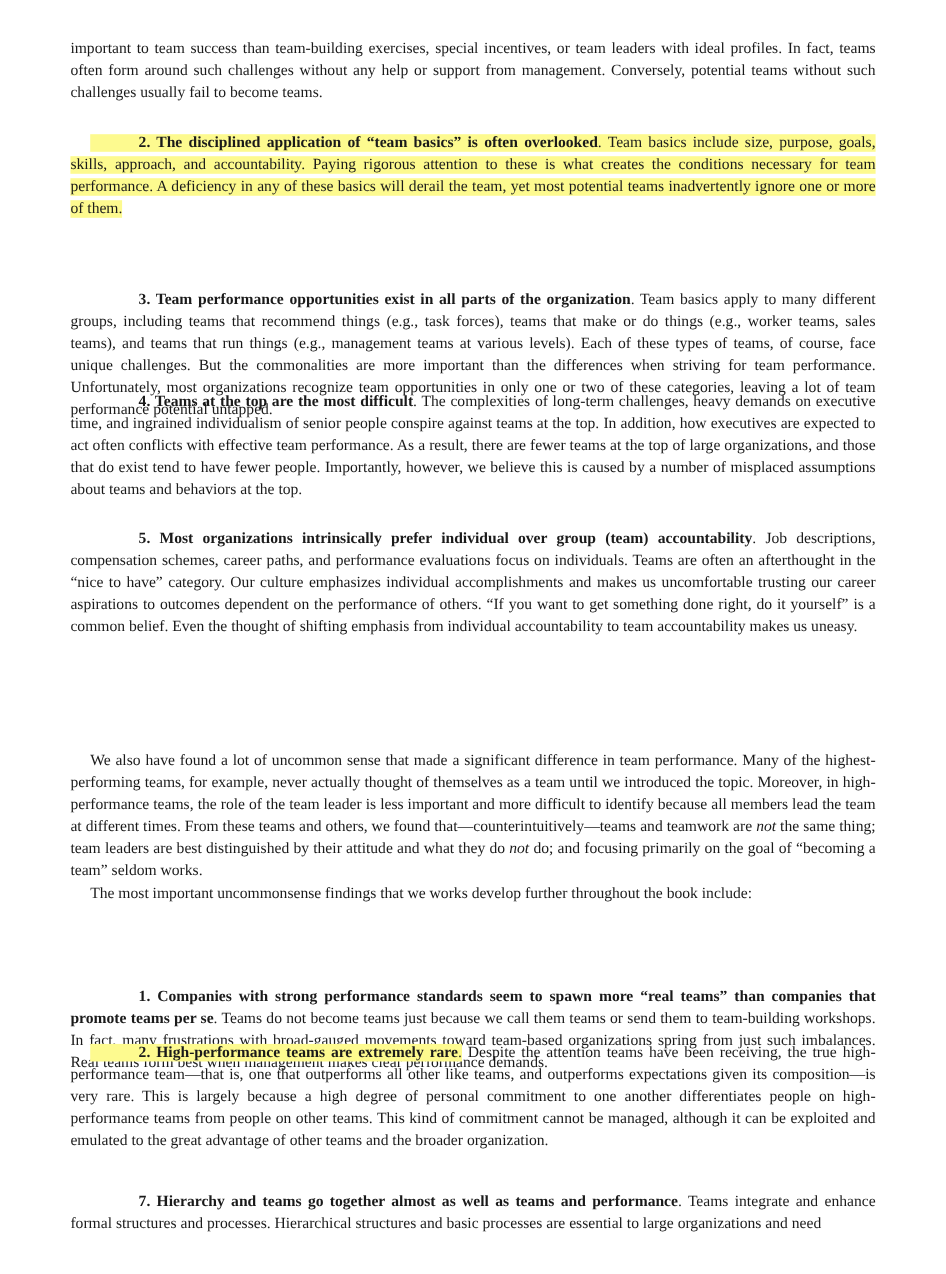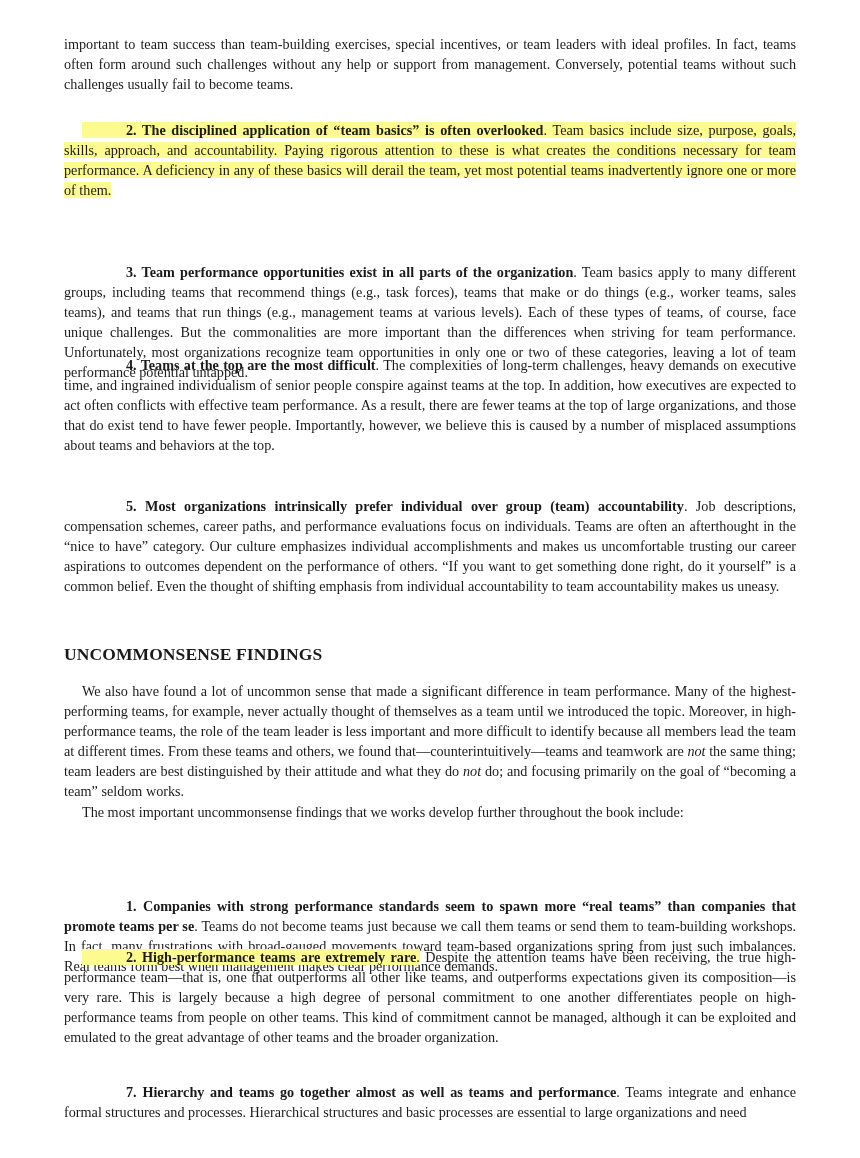--- a/index.html
+++ b/index.html
@@ -42,7 +42,7 @@
     <span class="lead">4. Teams at the top are the most difficult</span><span>. The complexities of long-term challenges, heavy demands on executive time, and ingrained individualism of senior people conspire against teams at the top. In addition, how executives are expected to act often conflicts with effective team performance. As a result, there are fewer teams at the top of large organizations, and those that do exist tend to have fewer people. Importantly, however, we believe this is caused by a number of misplaced assumptions about teams and behaviors at the top.</span>
   </p>
 
-  <p class="para indent" style="top:496px;">
+  <p class="para indent" style="top:480px;">
     <span class="lead">5. Most organizations intrinsically prefer individual over group (team) accountability</span><span>. Job descriptions, compensation schemes, career paths, and performance evaluations focus on individuals. Teams are often an afterthought in the “nice to have” category. Our culture emphasizes individual accomplishments and makes us uncomfortable trusting our career aspirations to outcomes dependent on the performance of others. “If you want to get something done right, do it yourself” is a common belief. Even the thought of shifting emphasis from individual accountability to team accountability makes us uneasy.</span>
   </p>
 

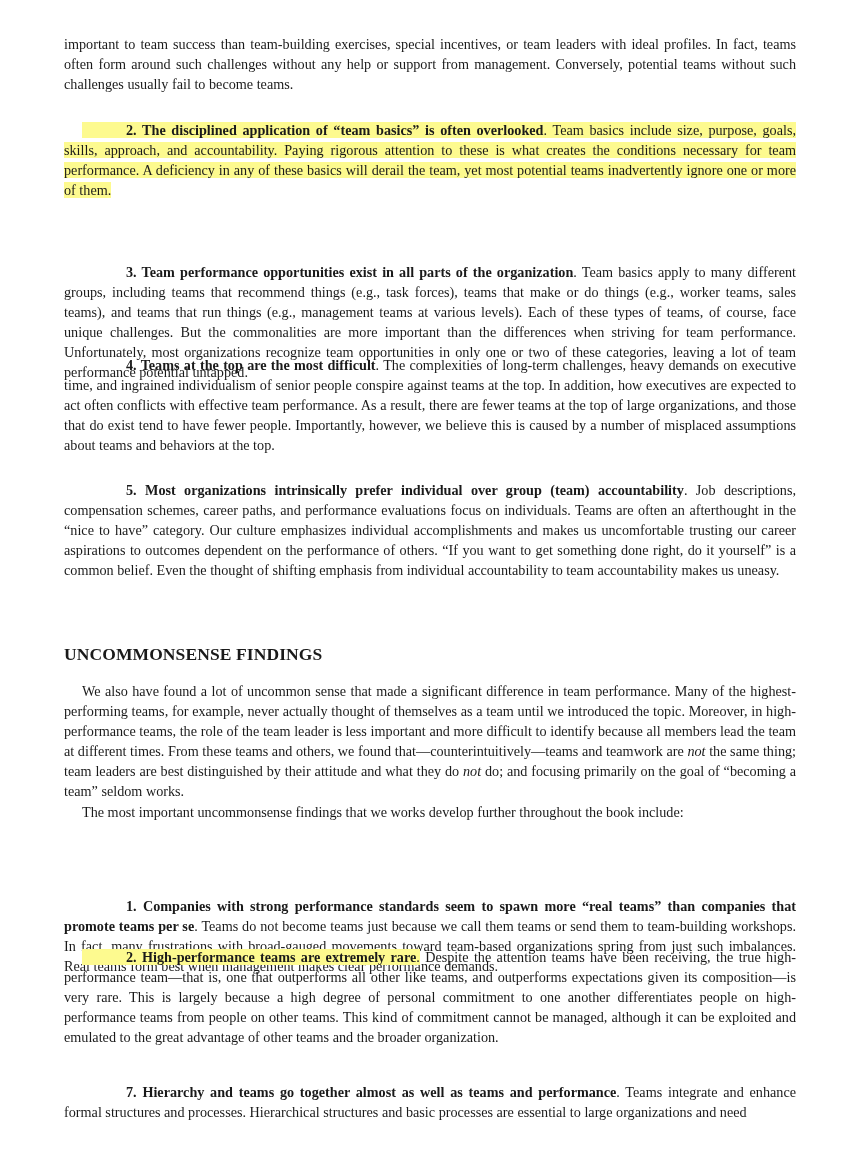--- a/index.html
+++ b/index.html
@@ -46,7 +46,6 @@
     <span class="lead">5. Most organizations intrinsically prefer individual over group (team) accountability</span><span>. Job descriptions, compensation schemes, career paths, and performance evaluations focus on individuals. Teams are often an afterthought in the “nice to have” category. Our culture emphasizes individual accomplishments and makes us uncomfortable trusting our career aspirations to outcomes dependent on the performance of others. “If you want to get something done right, do it yourself” is a common belief. Even the thought of shifting emphasis from individual accountability to team accountability makes us uneasy.</span>
   </p>
 
-  <h2 class="heading">UNCOMMONSENSE FINDINGS</h2>
 
   <p class="para indent" style="top:681px;">
     <span>We also have found a lot of uncommon sense that made a significant difference in team performance. Many of the highest-performing teams, for example, never actually thought of themselves as a team until we introduced the topic. Moreover, in high-performance teams, the role of the team leader is less important and more difficult to identify because all members lead the team at different times. From these teams and others, we found that—counterintuitively—teams and teamwork are </span><em>not</em><span> the same thing; team leaders are best distinguished by their attitude and what they do </span><em>not</em><span> do; and focusing primarily on the goal of “becoming a team” seldom works.</span>

